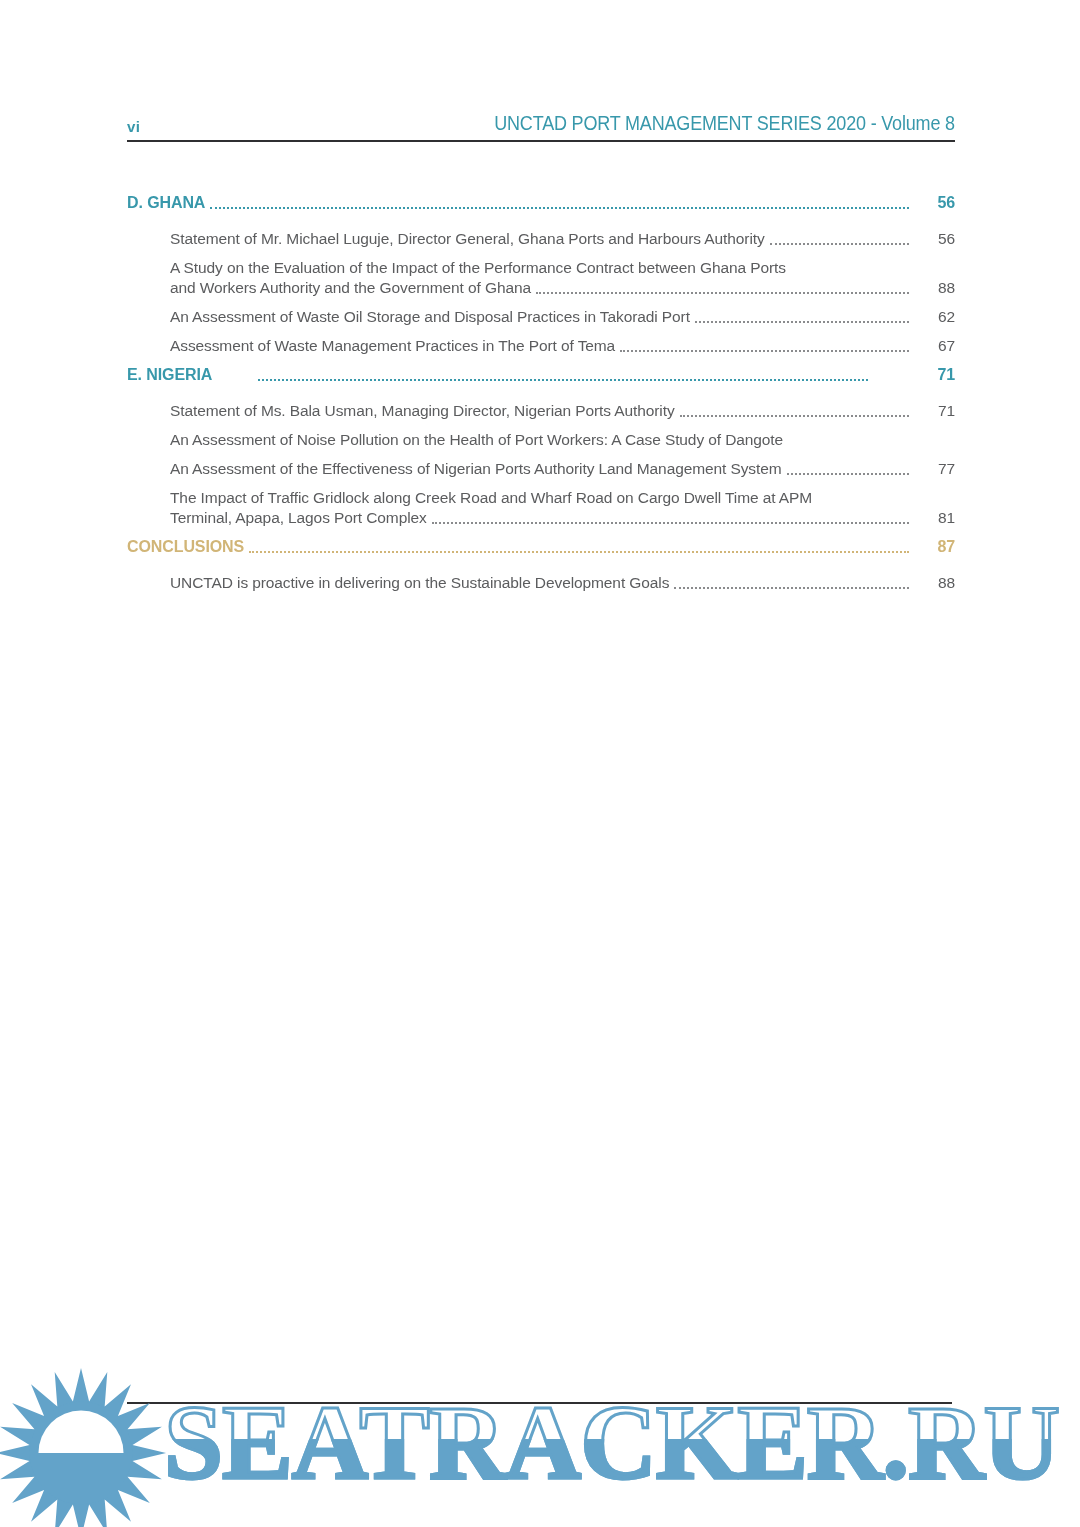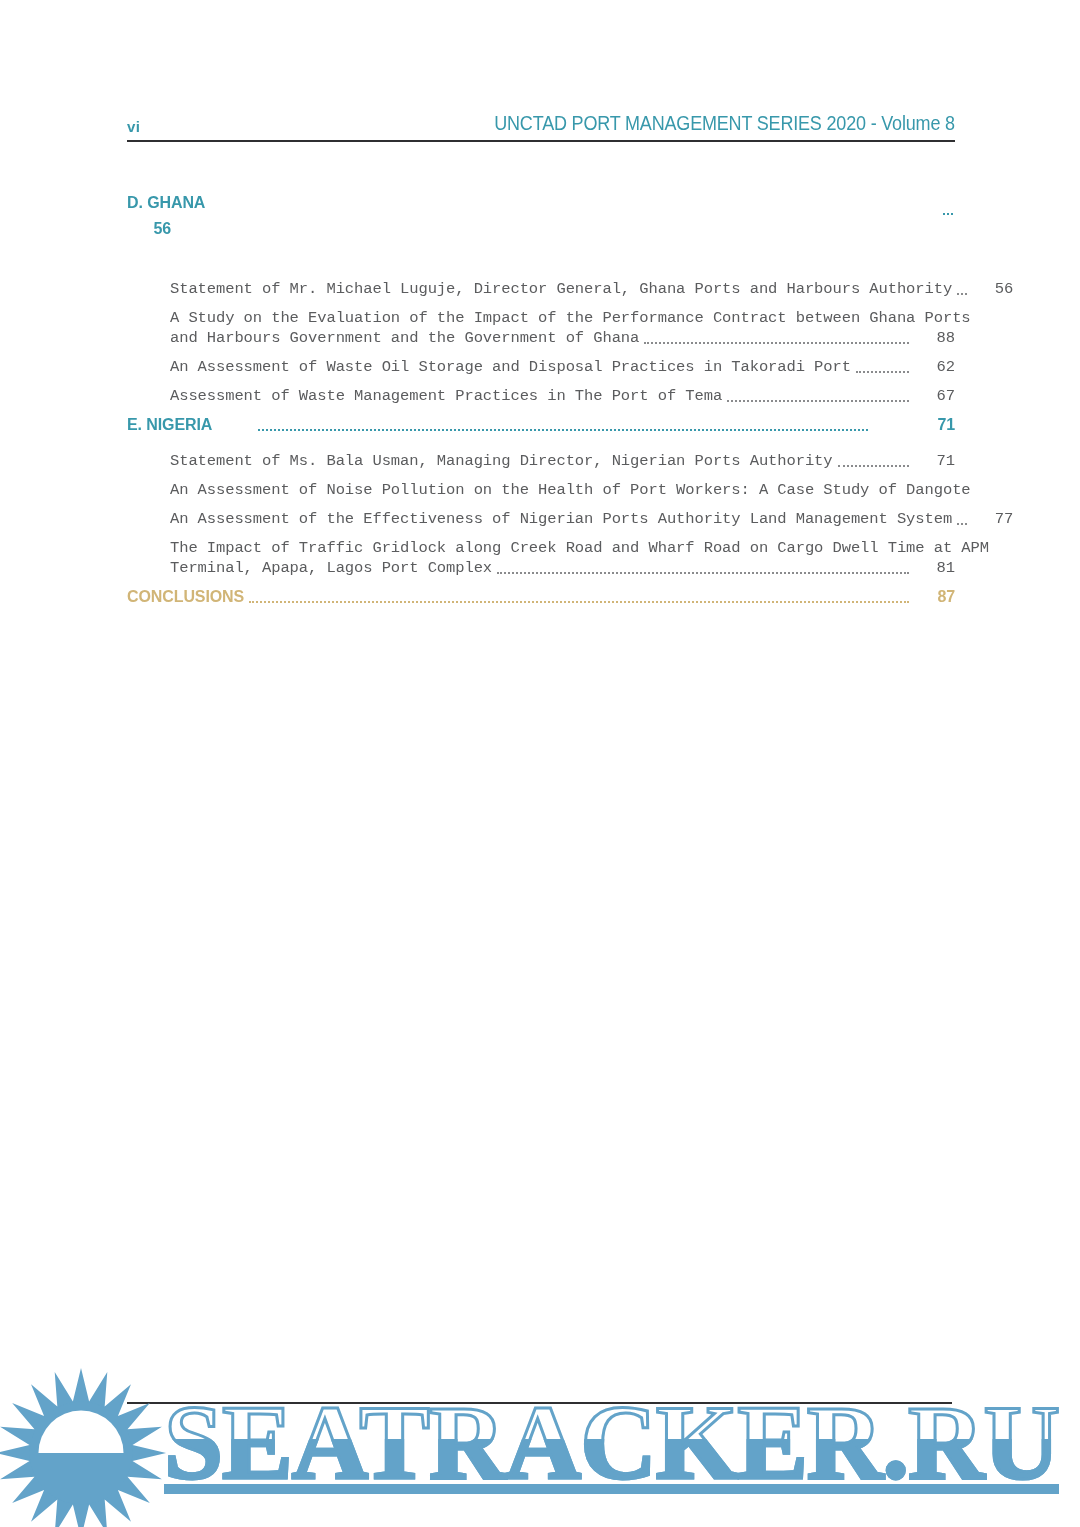--- a/index.html
+++ b/index.html
@@ -89,7 +89,7 @@
   <div class="head-rule"></div>
 
   <div class="toc" id="toc" style="color: rgb(91, 92, 94);">
-      <div class="sec-row" style="color: rgb(56, 152, 171); flex-direction: column;">
+      <div class="sec-row" style="color: rgb(56, 152, 171);">
         <span class="sec-label">D. GHANA</span>
         <span class="leader" style="border-color:#3898ab"></span>
         <span class="pg">56</span>

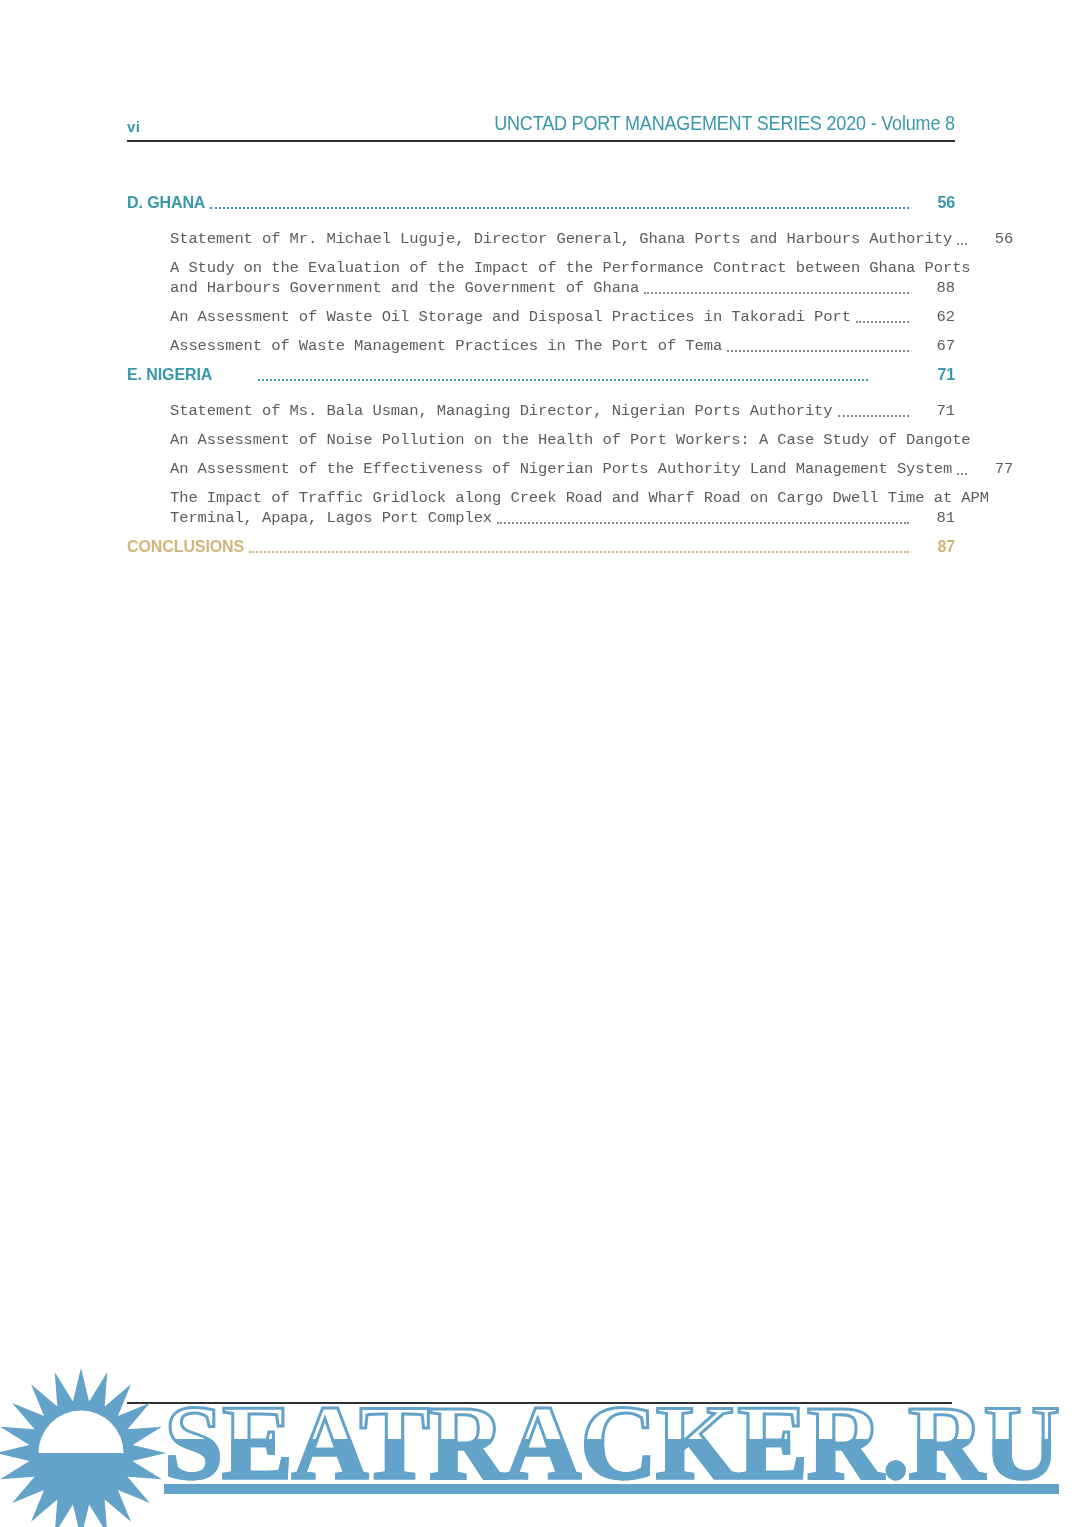--- a/index.html
+++ b/index.html
@@ -43,7 +43,7 @@
     margin:0 0 9px 43px;
     line-height:20px;
   }
-  .eline{white-space:nowrap;font-family:Liberation Mono, monospace;}
+  .eline{white-space:nowrap;}
   .eline.last{display:flex;align-items:baseline;}
   .etext{white-space:nowrap;}
   .leader{

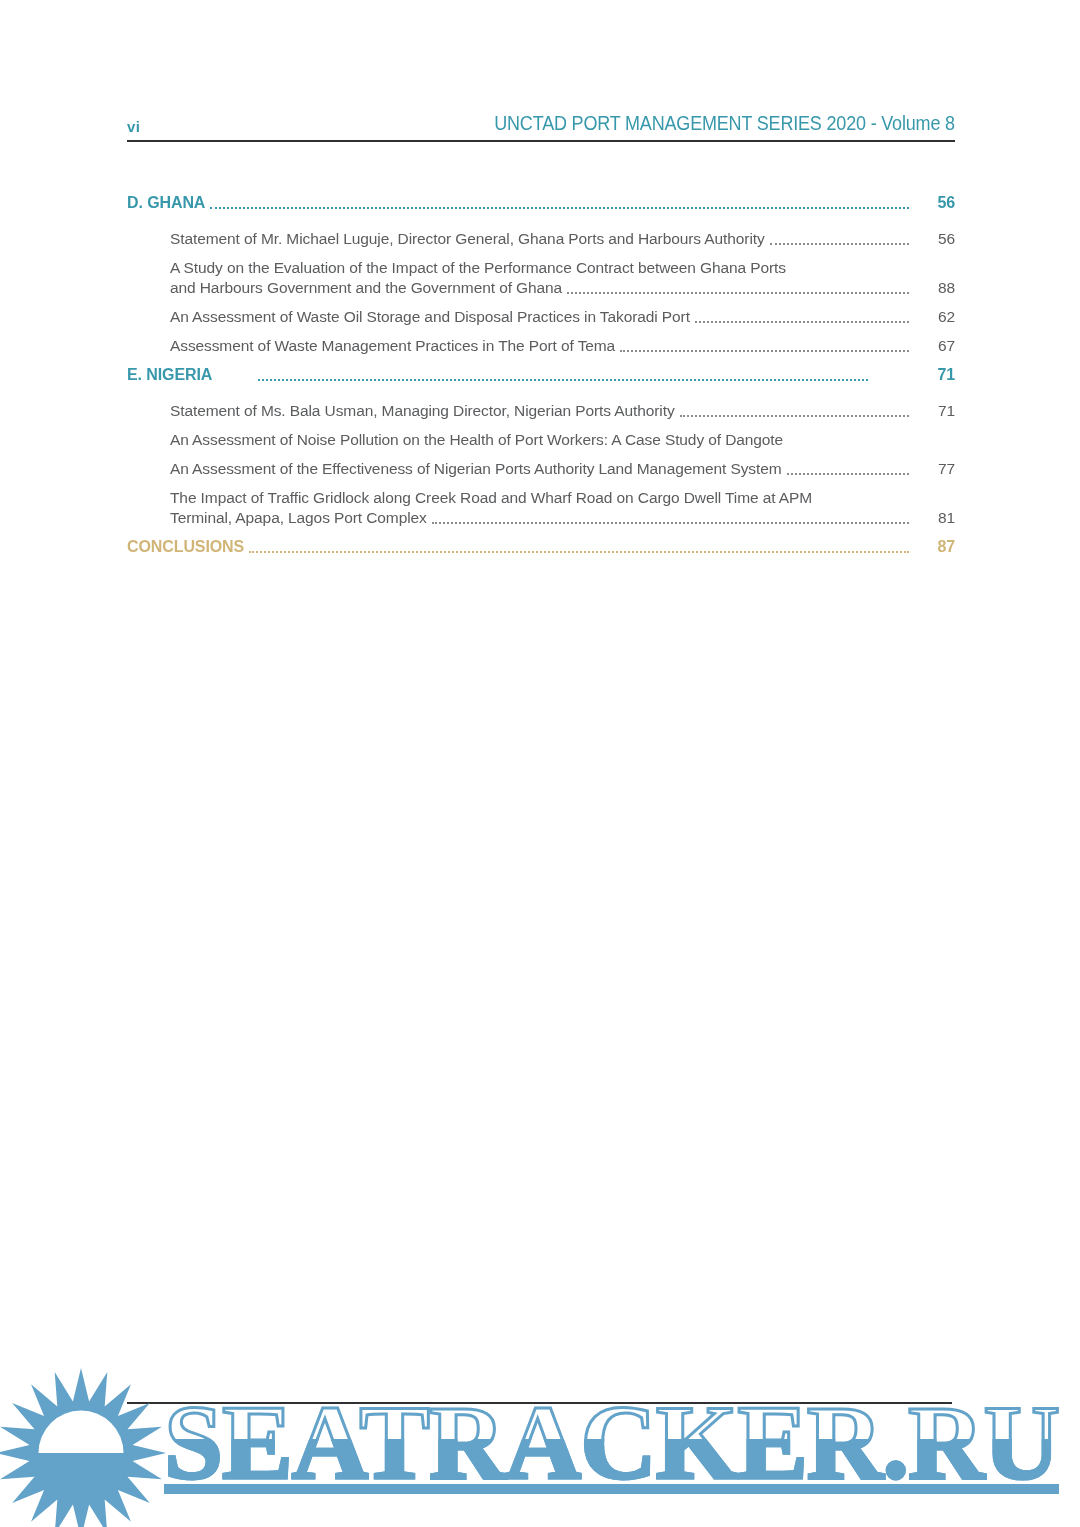--- a/index.html
+++ b/index.html
@@ -104,7 +104,7 @@
       <div class="entry">
         <div class="eline">A Study on the Evaluation of the Impact of the Performance Contract between Ghana Ports</div>
         <div class="eline last">
-          <span class="etext">and Harbours Government and the Government of Ghana</span>
+          <span class="etext">and Workers Authority and the Government of Ghana</span>
           <span class="leader gray"></span>
           <span class="pg">88</span>
         </div>

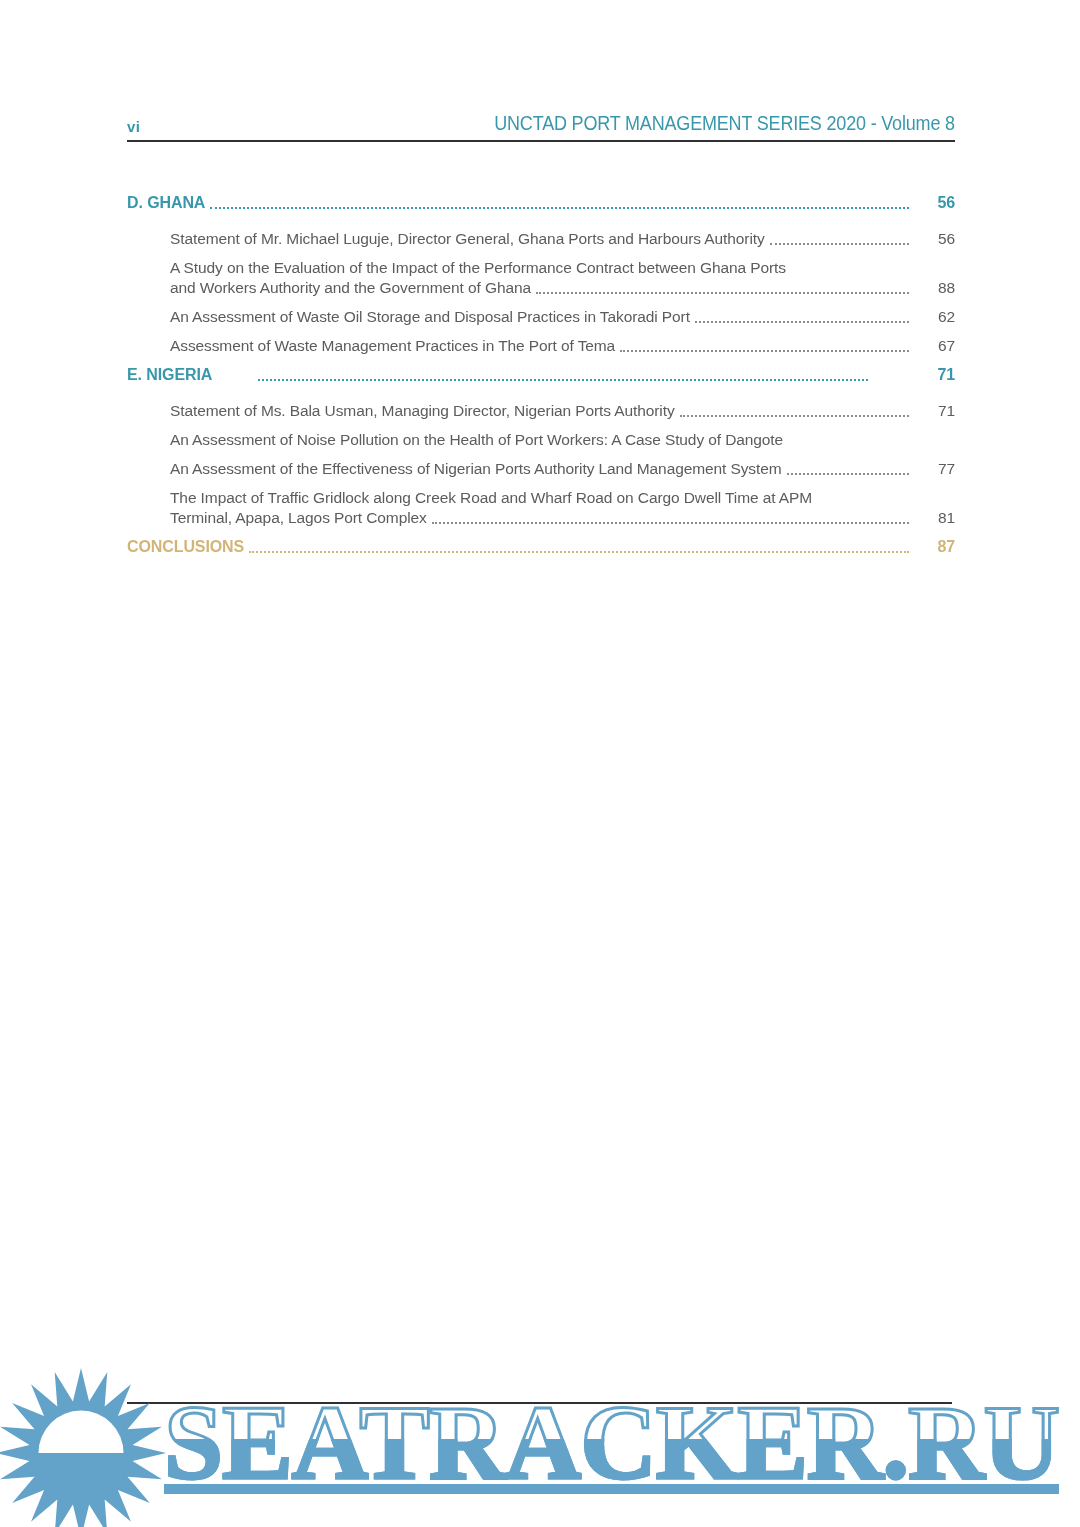--- a/index.html
+++ b/index.html
@@ -158,6 +158,13 @@
         <span class="leader" style="border-color:#d1b577"></span>
         <span class="pg">87</span>
       </div>
+      <div class="entry">
+        <div class="eline last">
+          <span class="etext">UNCTAD is proactive in delivering on the Sustainable Development Goals</span>
+          <span class="leader gray"></span>
+          <span class="pg">88</span>
+        </div>
+      </div>
     </div>
 
   <div class="foot-rule"></div>

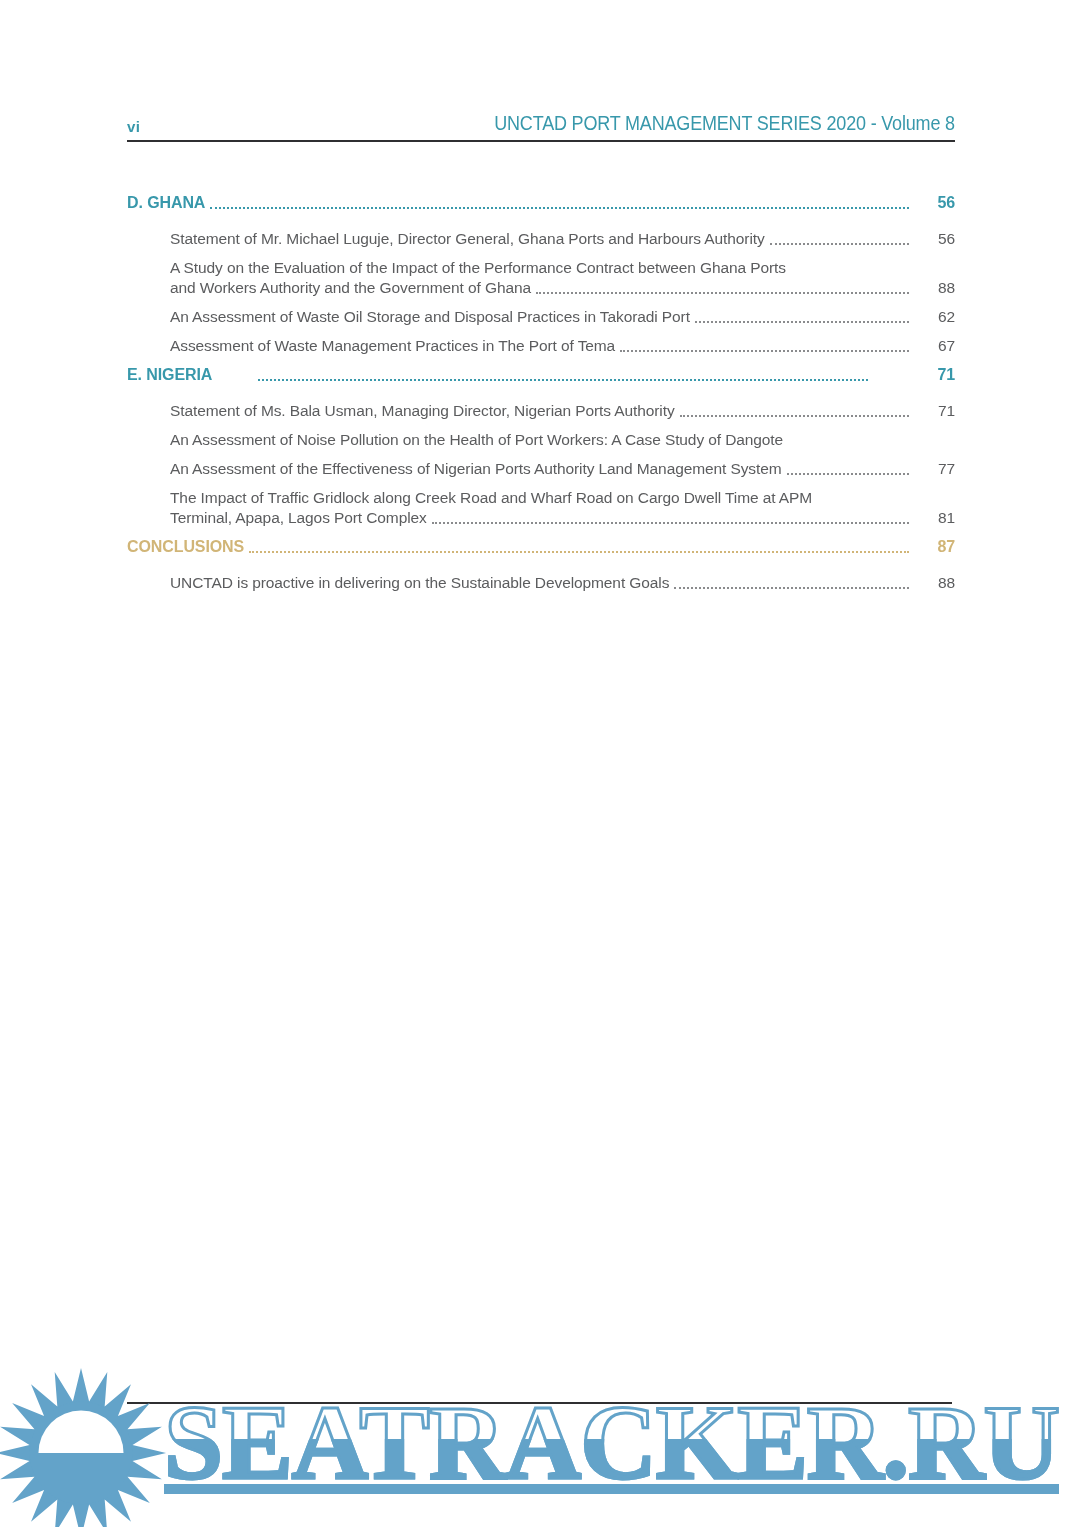--- a/index.html
+++ b/index.html
@@ -74,7 +74,7 @@
     color:transparent;
     -webkit-text-stroke:3px var(--wm,#63a3c9);
     background:linear-gradient(to bottom, rgba(255,255,255,0) 0 46%, var(--wm,#63a3c9) 46% 100%);
-    -webkit-background-clip:text;background-clip:text;text-decoration:underline;
+    -webkit-background-clip:text;background-clip:text;
   }
 </style>
 </head>

